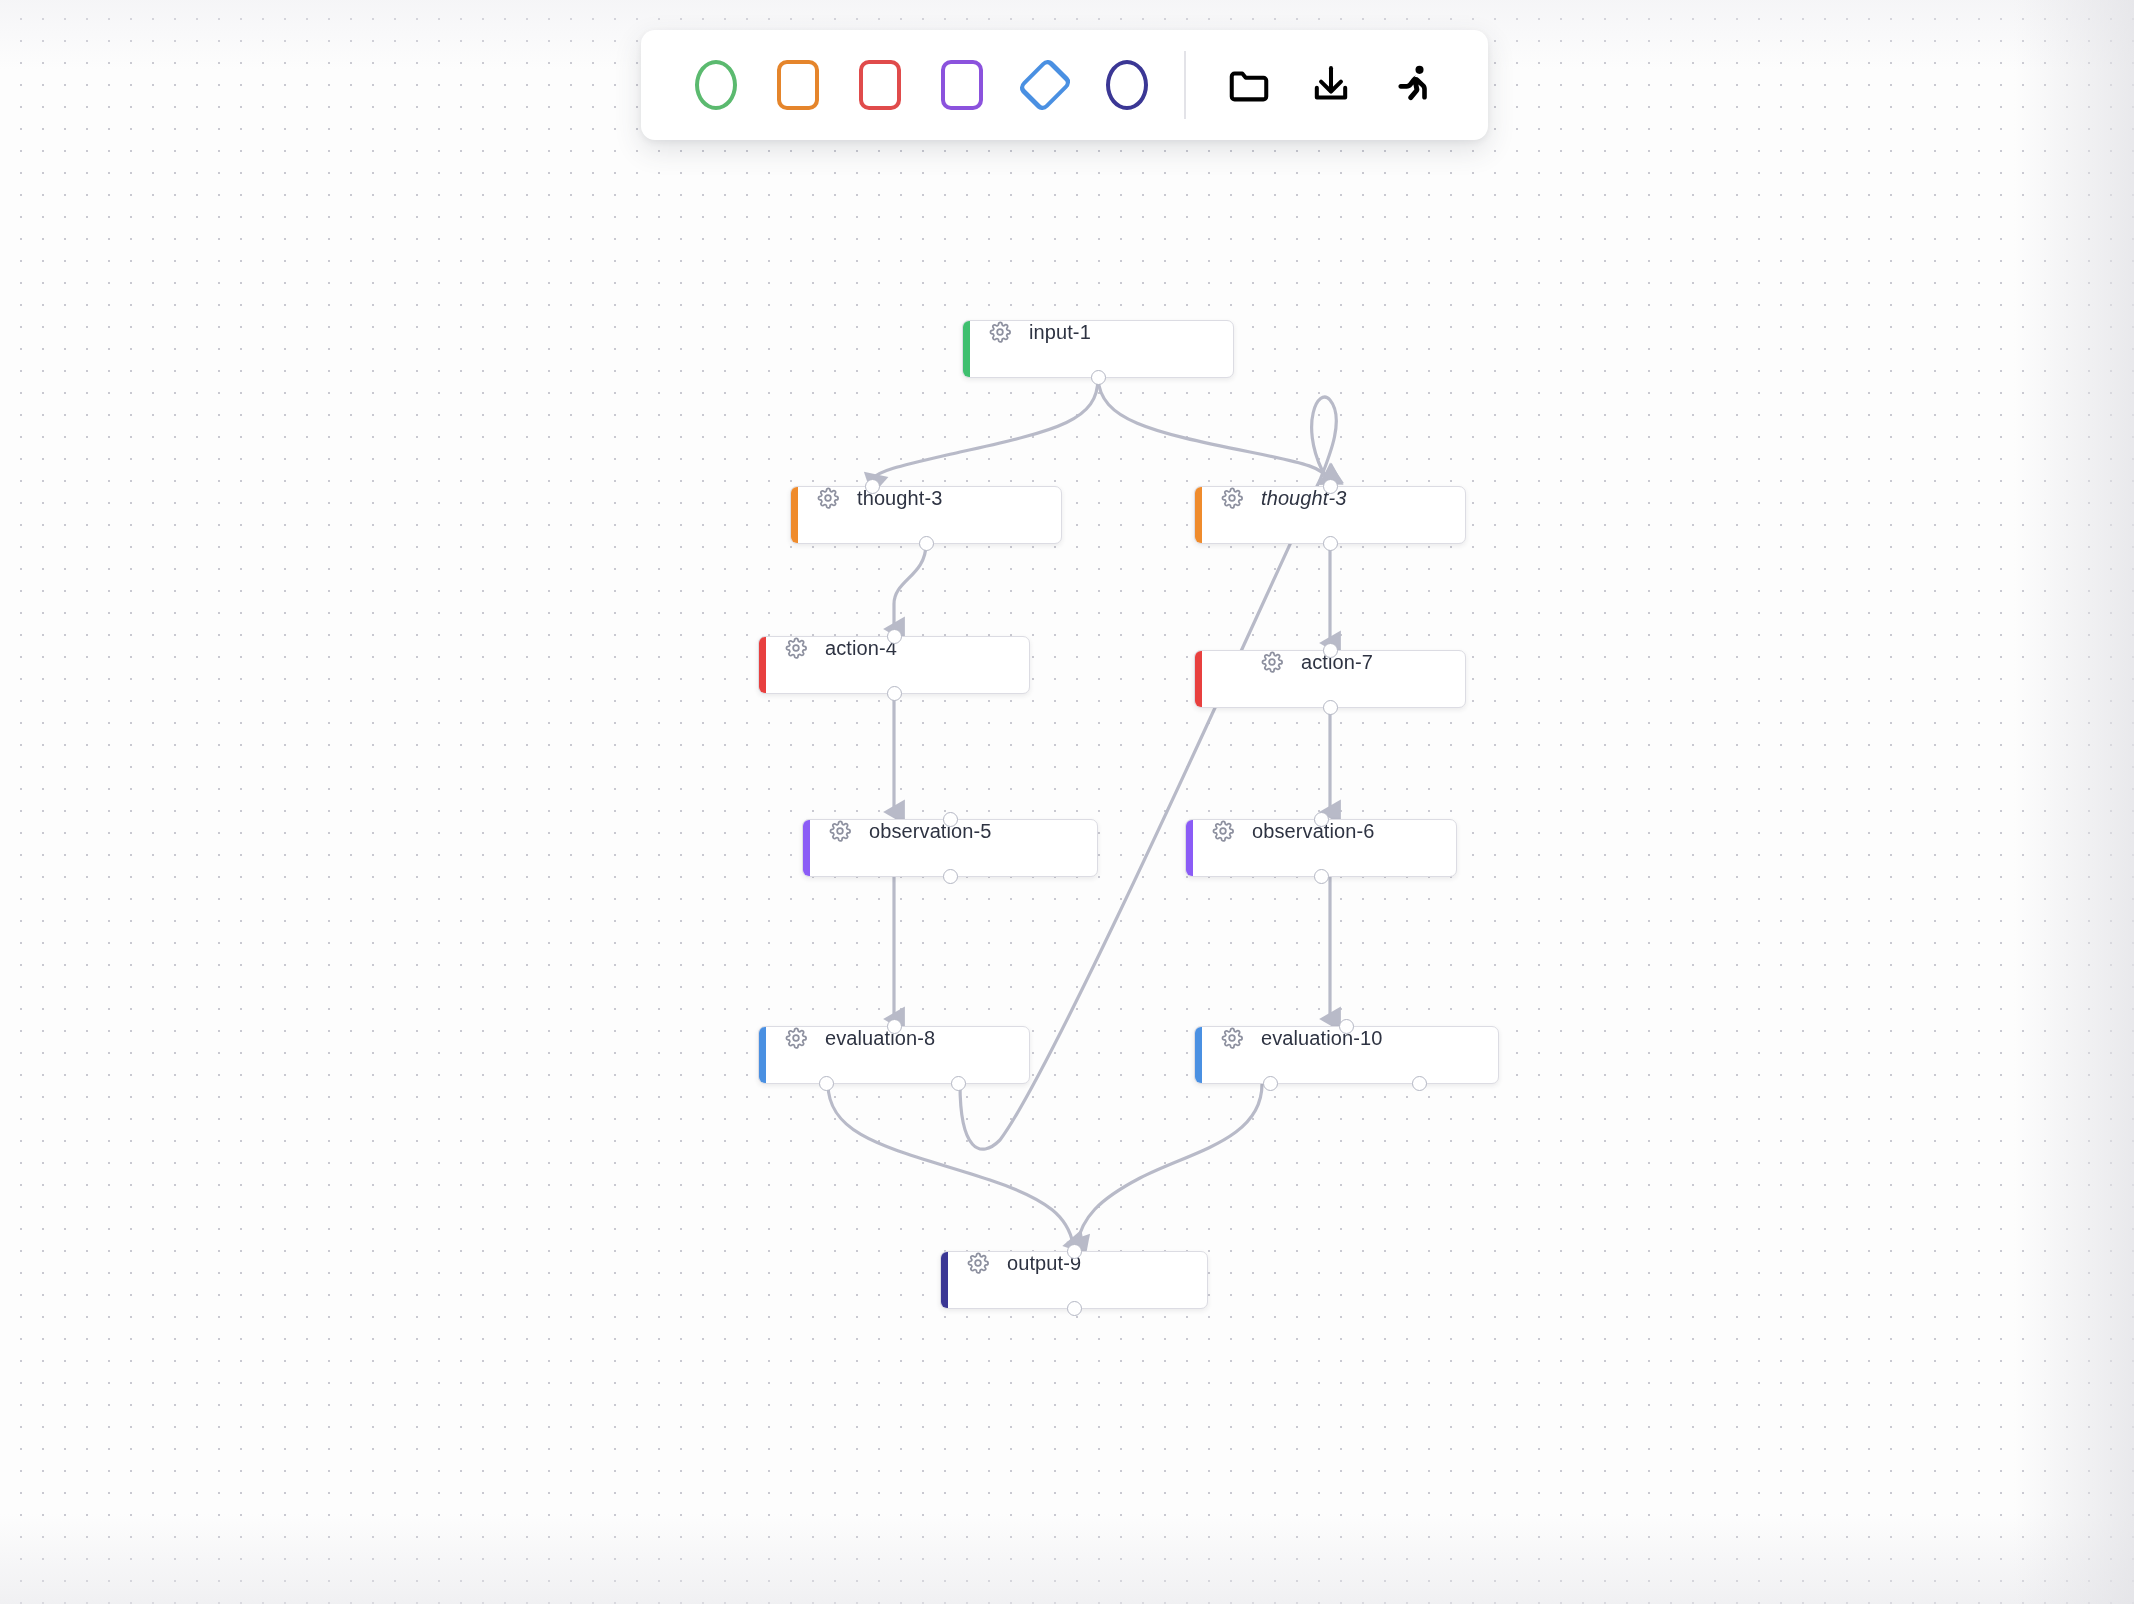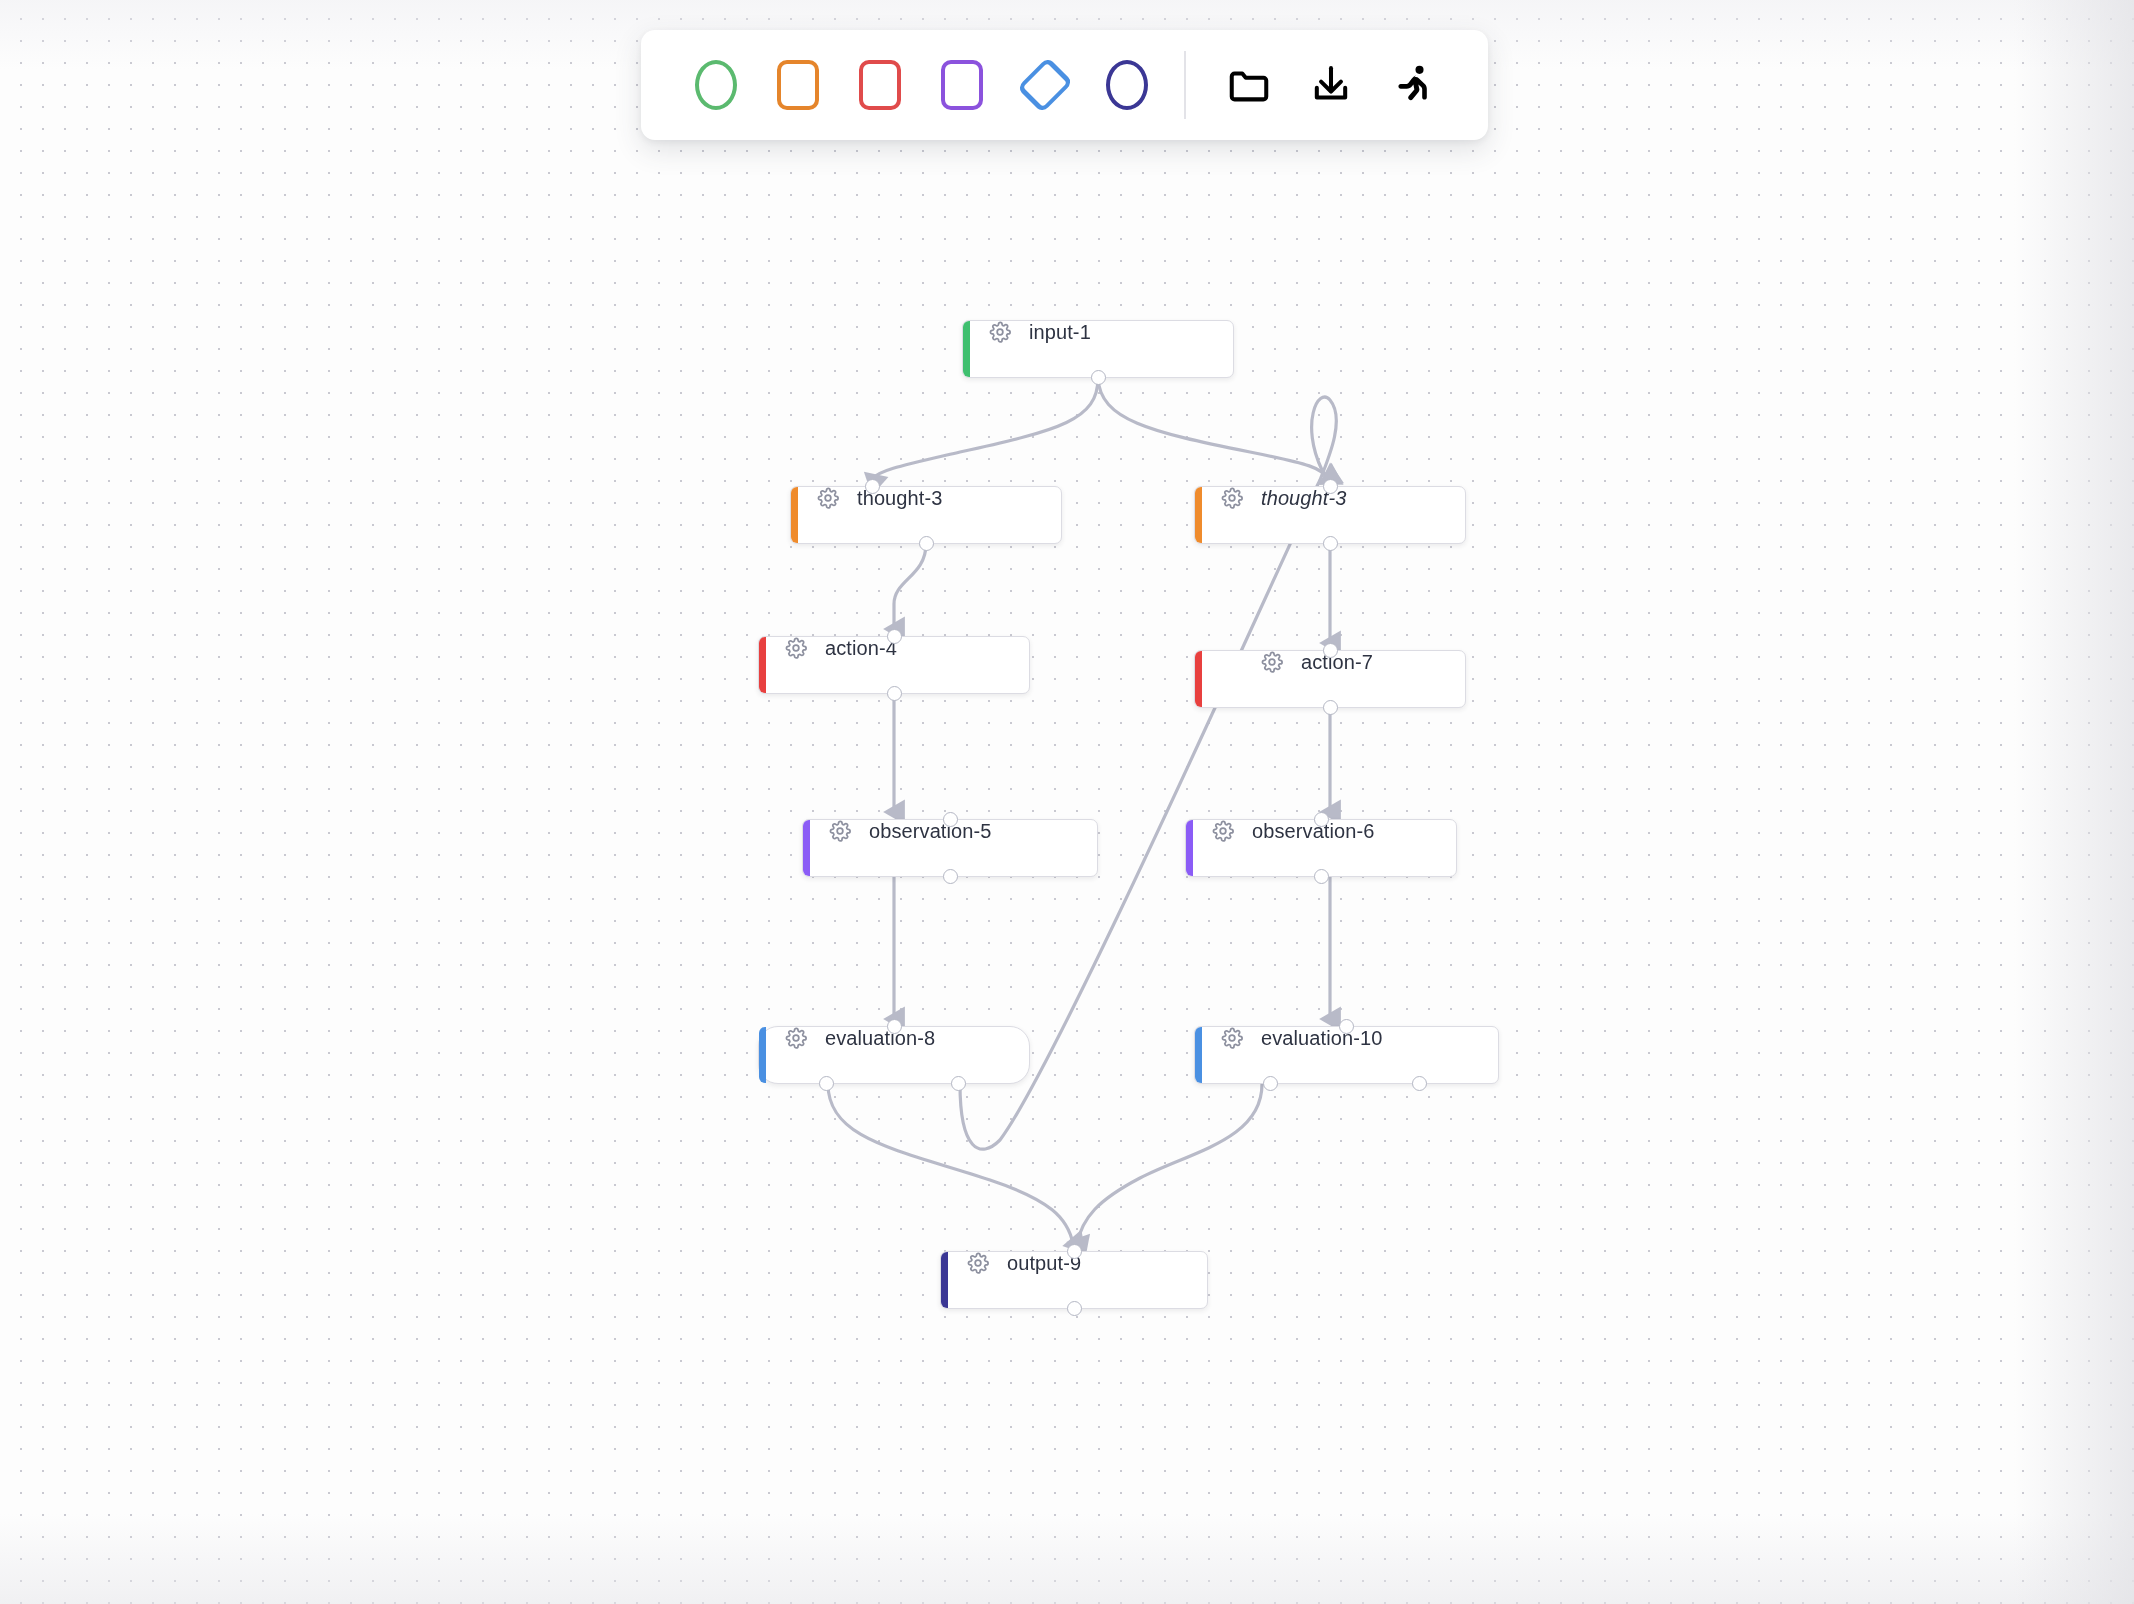--- a/index.html
+++ b/index.html
@@ -325,7 +325,7 @@
     <span class="handle h-bottom" style="left:50%; margin-left:-7.5px;"></span>
   </div>
 
-  <div class="node" style="left:758px; top:1026px; width:272px;border-radius:20px;">
+  <div class="node" style="left:758px; top:1026px; width:272px;">
     <span class="node-accent" style="background:#4a90e2"></span>
     <span class="node-gear">
       <svg width="22" height="22" viewBox="0 0 24 24" fill="none" stroke="#8d909f" stroke-width="1.9" stroke-linecap="round" stroke-linejoin="round">

